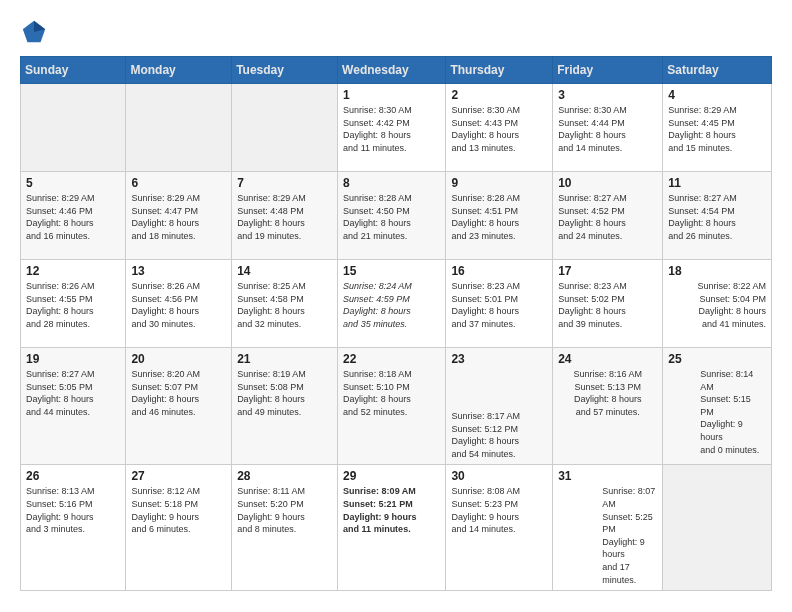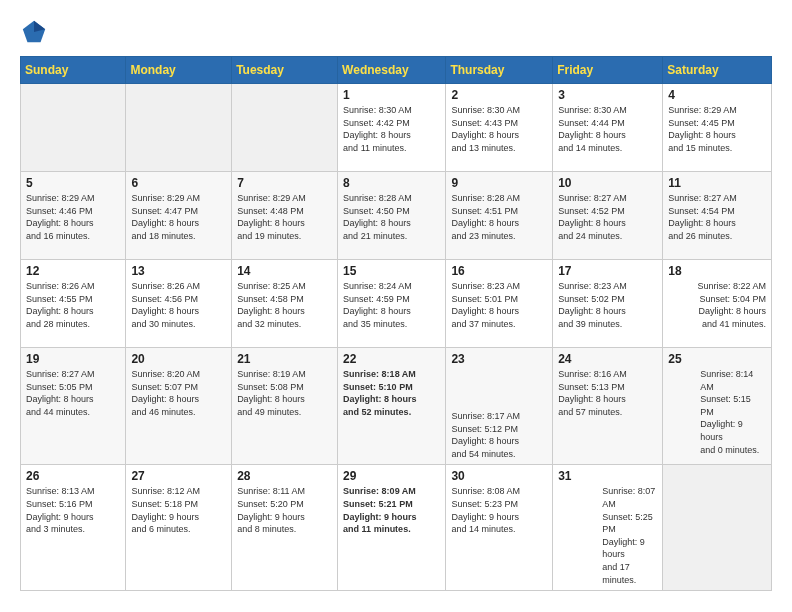--- a/index.html
+++ b/index.html
@@ -56,7 +56,7 @@
     }
     .calendar th {
       background-color: #2b6cb0;
-      color: #fde047;
+      color: #e5e5e5;
       font-size: 12px;
       font-weight: bold;
       padding: 6px 4px;

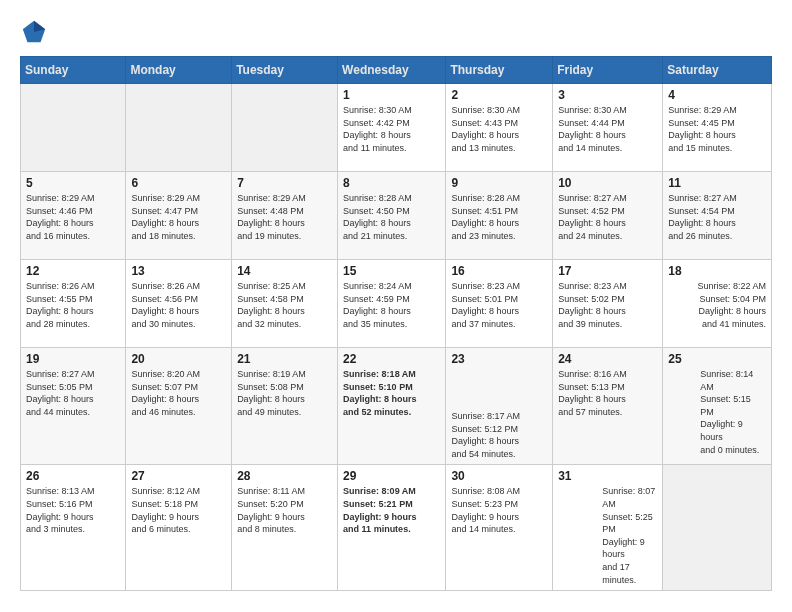--- a/index.html
+++ b/index.html
@@ -235,7 +235,7 @@
           </td>
           <td>
             <div class="day-number">15</div>
-            <div class="day-info" style="white-space: pre-line;">Sunrise: 8:24 AM
+            <div class="day-info" style="white-space: pre-line; font-style: italic;">Sunrise: 8:24 AM
 Sunset: 4:59 PM
 Daylight: 8 hours
 and 35 minutes.</div>

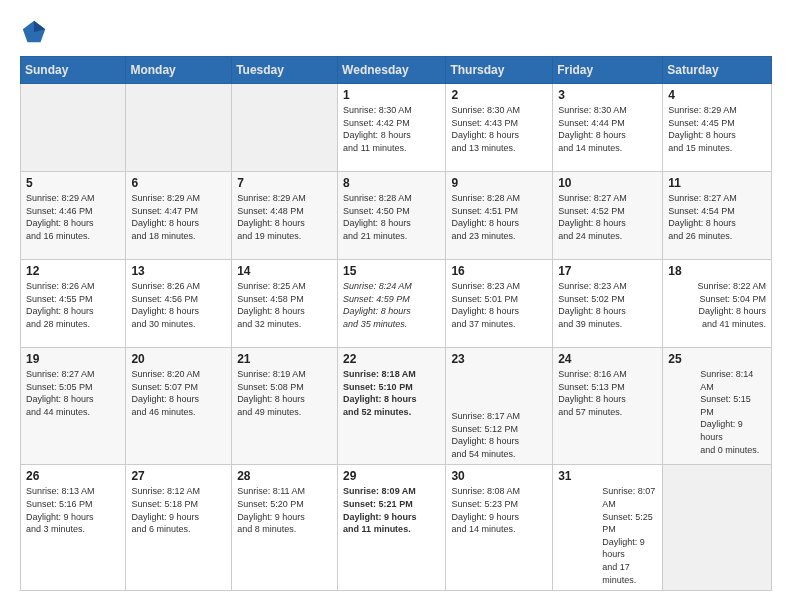--- a/index.html
+++ b/index.html
@@ -286,7 +286,7 @@
           </td>
           <td>
             <div class="day-number">22</div>
-            <div class="day-info" style="white-space: pre-line; font-weight: bold;">Sunrise: 8:18 AM
+            <div class="day-info" style="white-space: pre-line;">Sunrise: 8:18 AM
 Sunset: 5:10 PM
 Daylight: 8 hours
 and 52 minutes.</div>

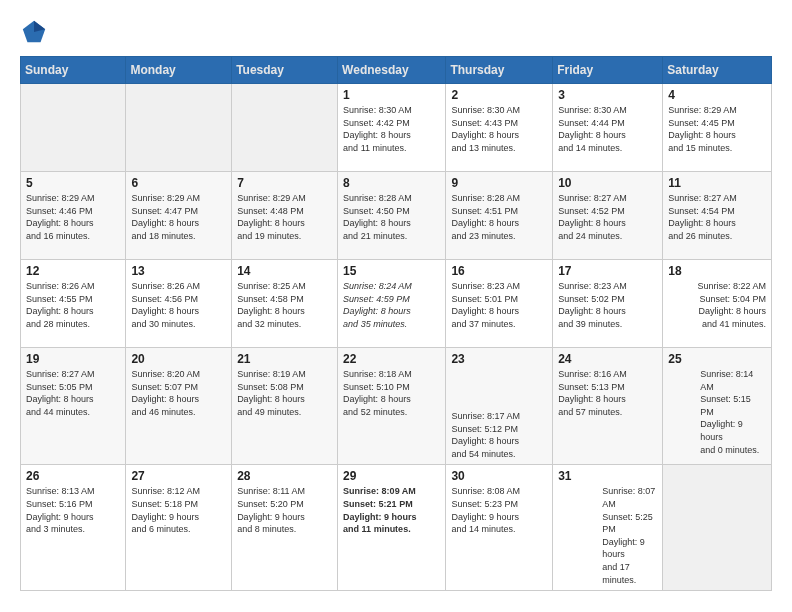--- a/index.html
+++ b/index.html
@@ -300,7 +300,7 @@
           </td>
           <td>
             <div class="day-number">24</div>
-            <div class="day-info" style="white-space: pre-line;">Sunrise: 8:16 AM
+            <div class="day-info" style="white-space: pre-line; text-align: center;">Sunrise: 8:16 AM
 Sunset: 5:13 PM
 Daylight: 8 hours
 and 57 minutes.</div>

